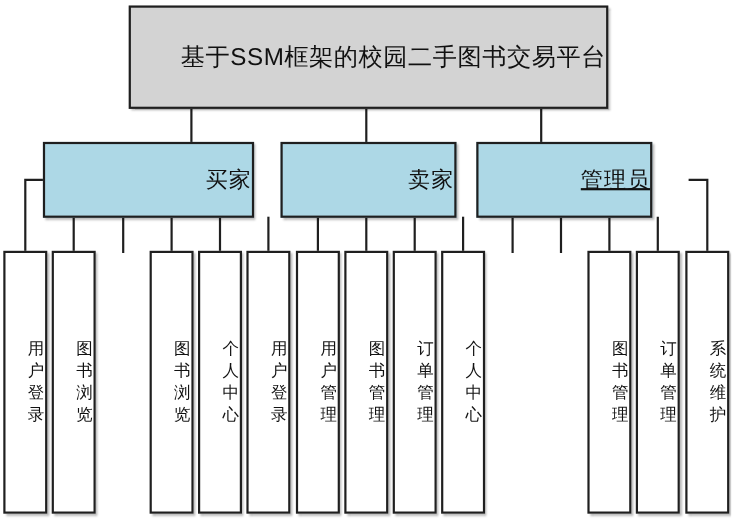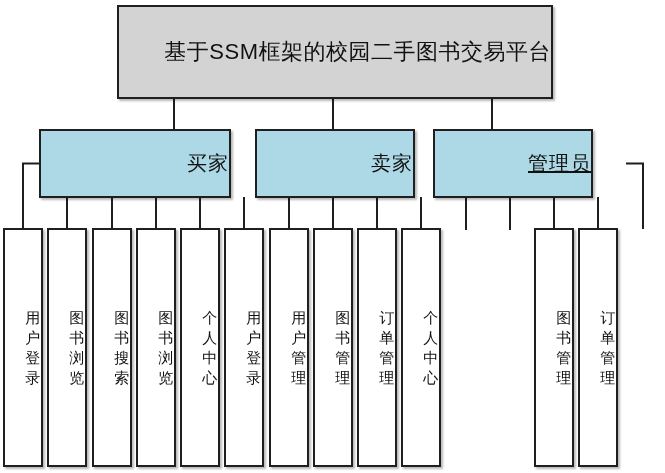--- a/index.html
+++ b/index.html
@@ -119,9 +119,6 @@
   <div class="node leaf" style="left:47px">
     <span class="vtext">图书浏览</span>
   </div>
-  <div class="node leaf" style="left:92px">
-    <span class="vtext">图书搜索</span>
-  </div>
   <div class="node leaf" style="left:136px">
     <span class="vtext">图书浏览</span>
   </div>

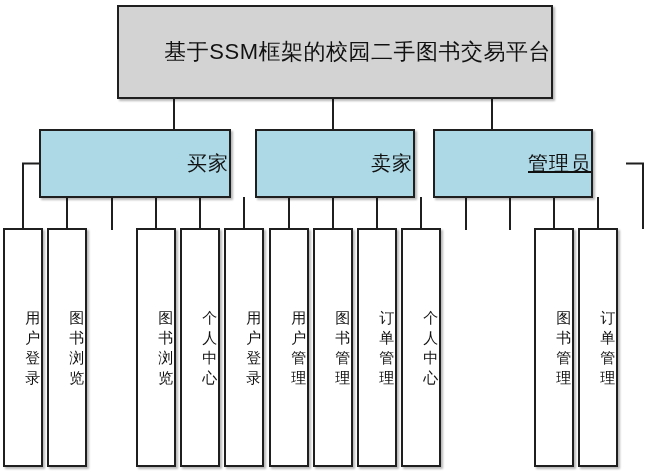--- a/index.html
+++ b/index.html
@@ -148,6 +148,9 @@
   <div class="node leaf" style="left:578px">
     <span class="vtext">订单管理</span>
   </div>
+  <div class="node leaf" style="left:623px">
+    <span class="vtext">系统维护</span>
+  </div>
 
 </div>
 

